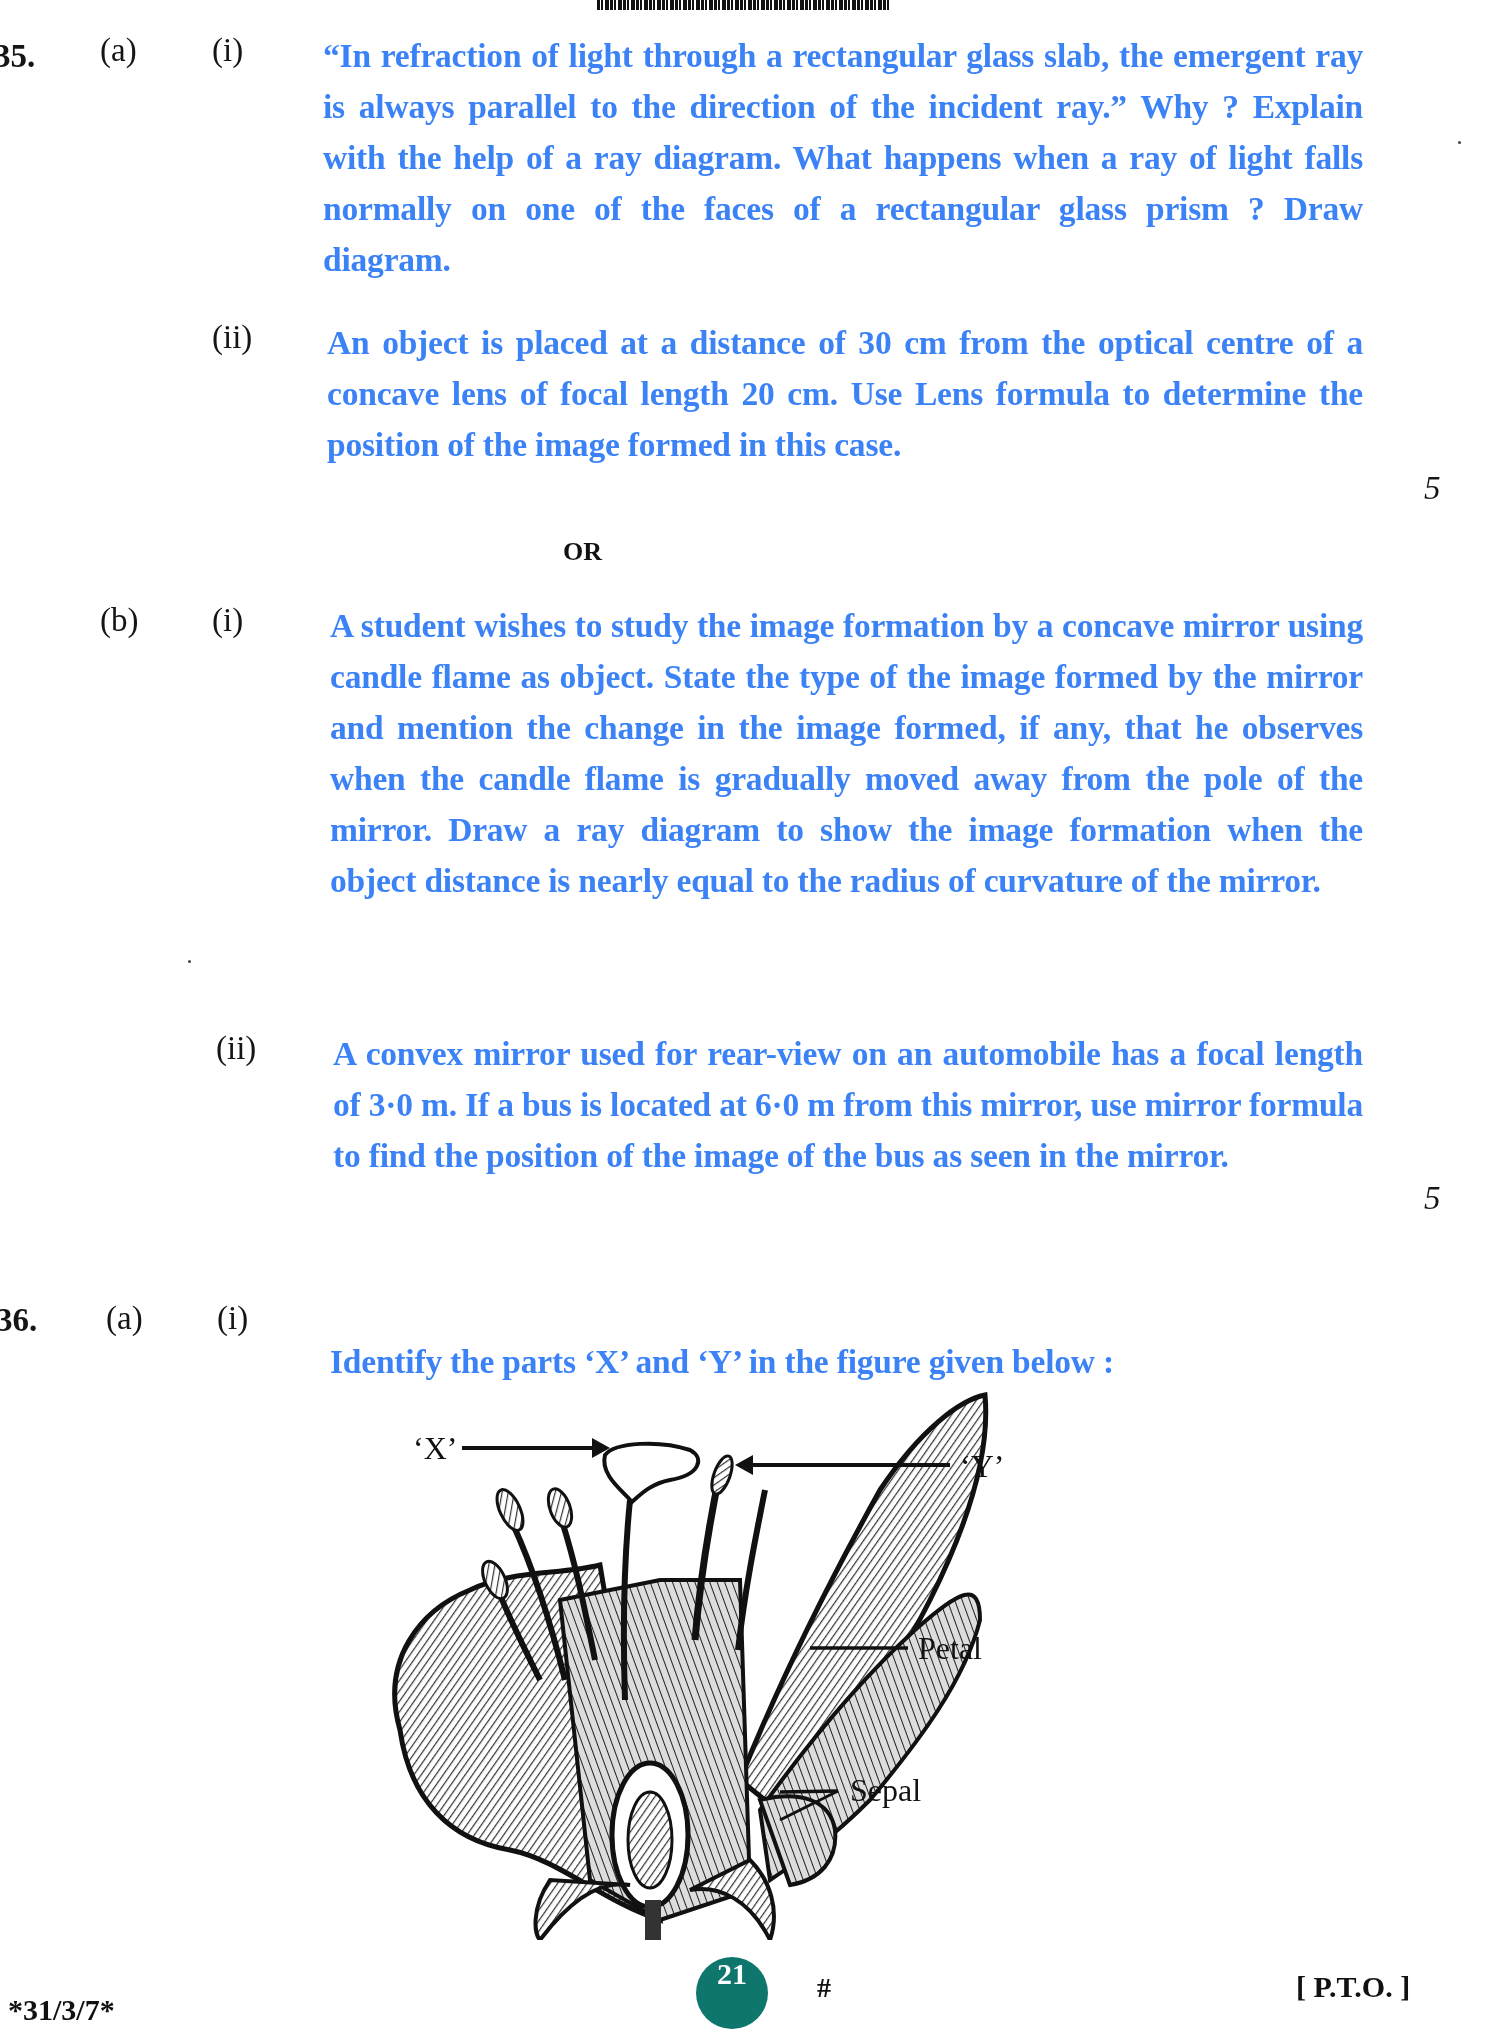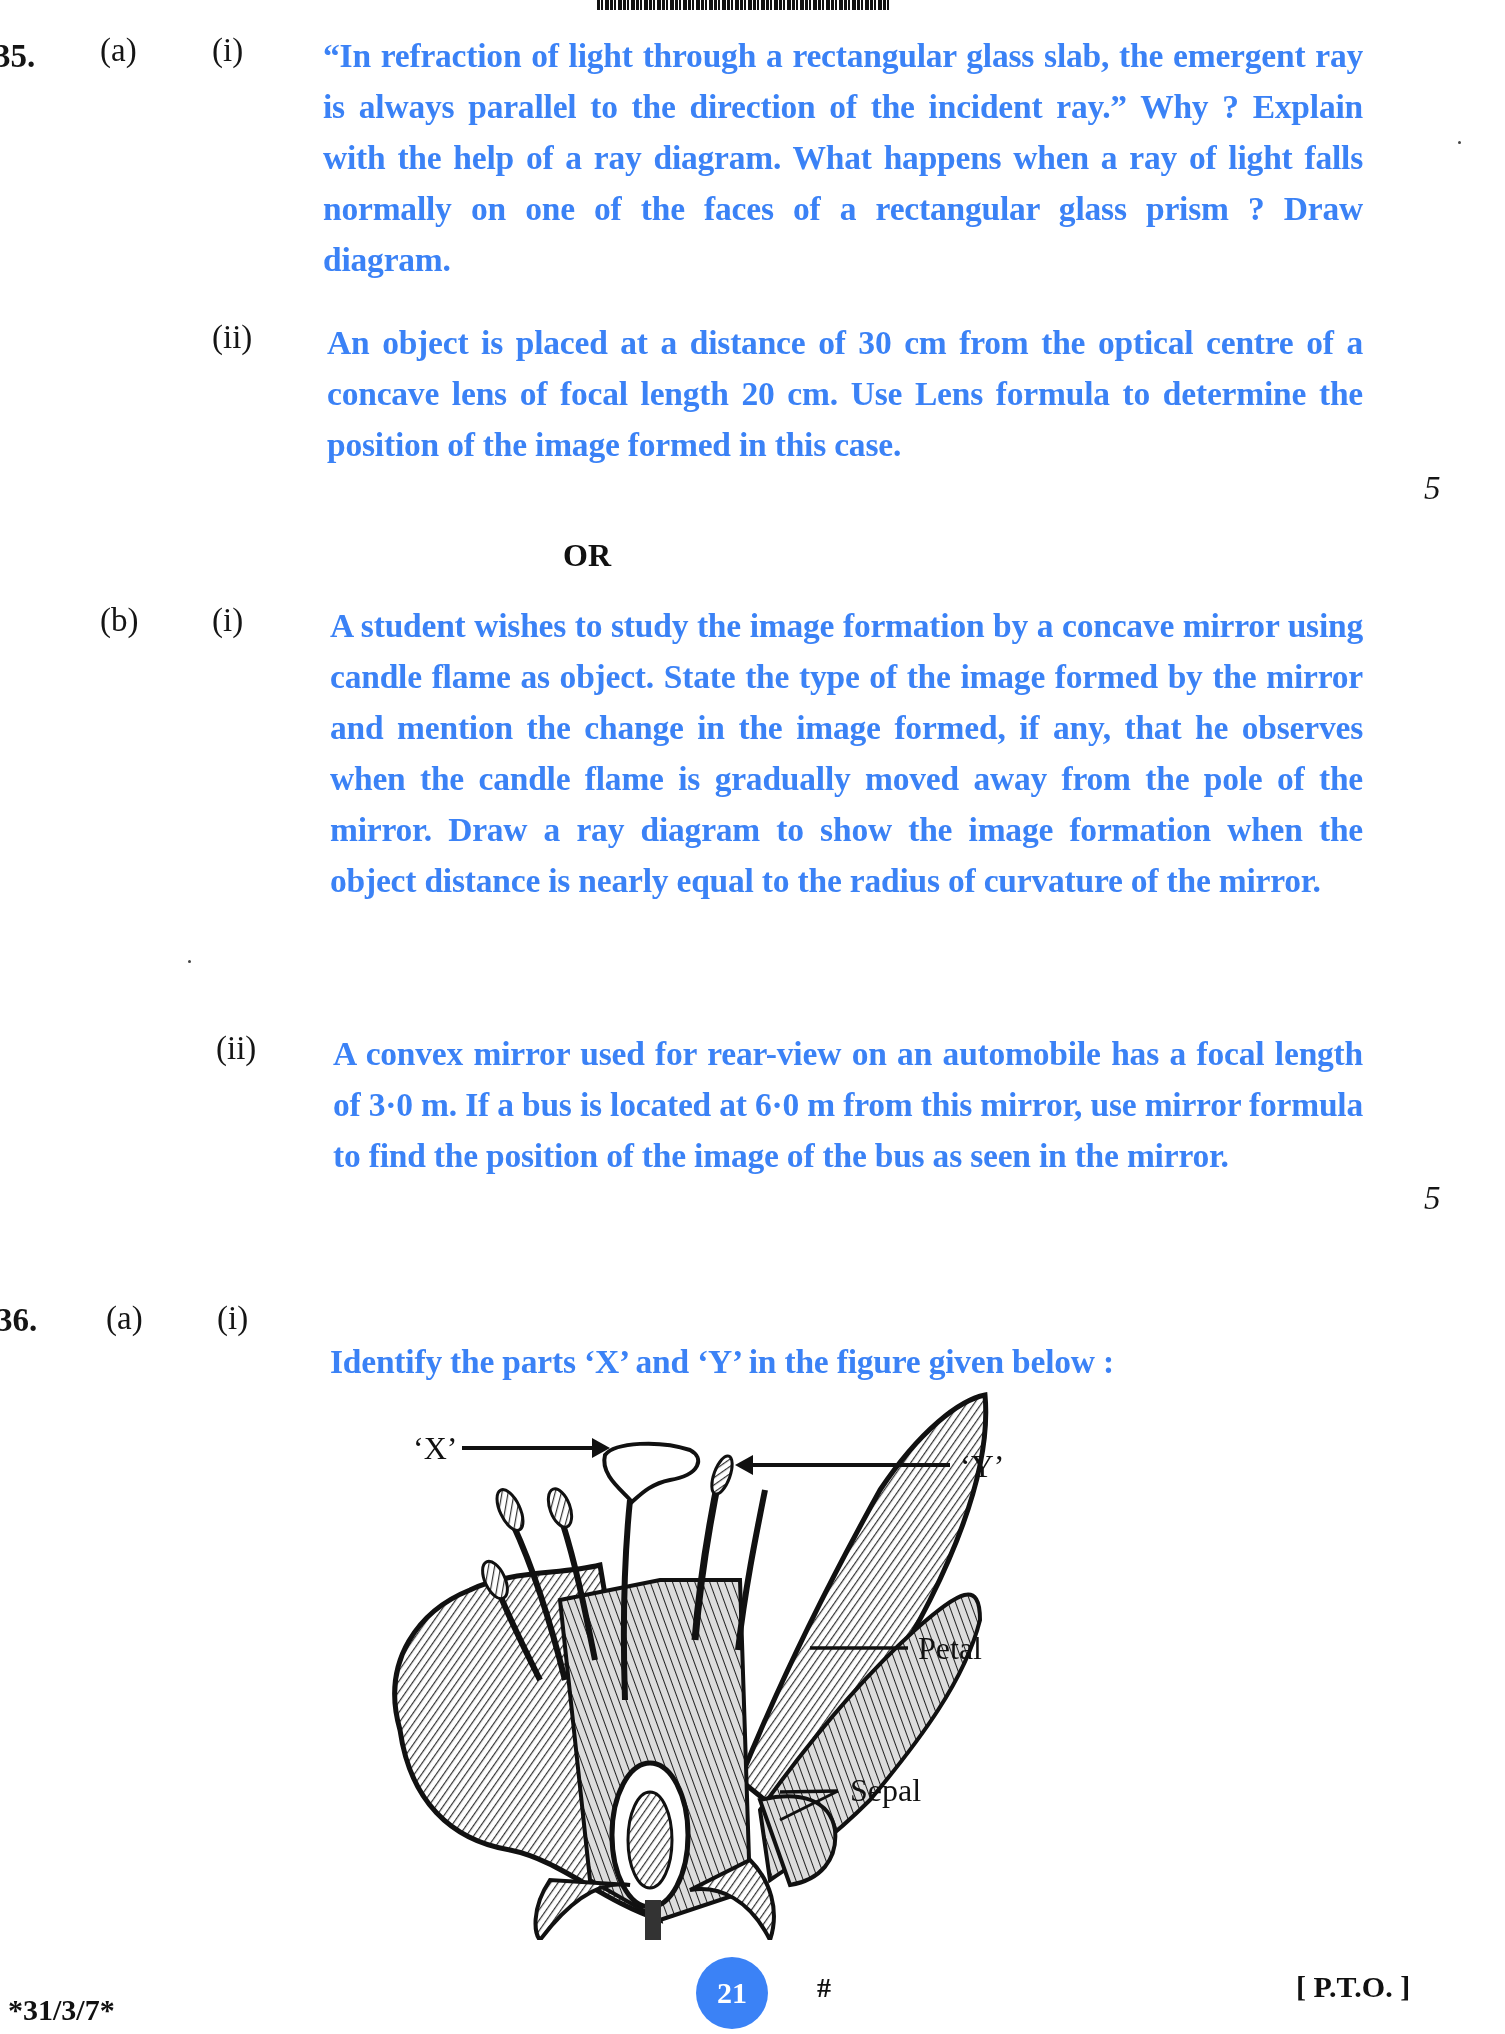--- a/index.html
+++ b/index.html
@@ -13,7 +13,7 @@
           text-align:justify; text-align-last:left; color:#3b82f6; letter-spacing:-0.2px;
           font-weight:600; }
   .marks { position:absolute; left:1424px; font-size:33px; font-style:italic; color:#151515; }
-  .or { position:absolute; left:563px; top:537px; font-size:32px; font-weight:bold; }
+  .or { position:absolute; left:563px; top:537px; font-size:26px; font-weight:bold; }
   .fig { position:absolute; left:360px; top:1380px; width:680px; height:560px; }
   .figlabel { position:absolute; font-size:32px; color:#111; }
   .footer-code { position:absolute; left:8px; top:1993px; font-size:30px; font-weight:bold; }

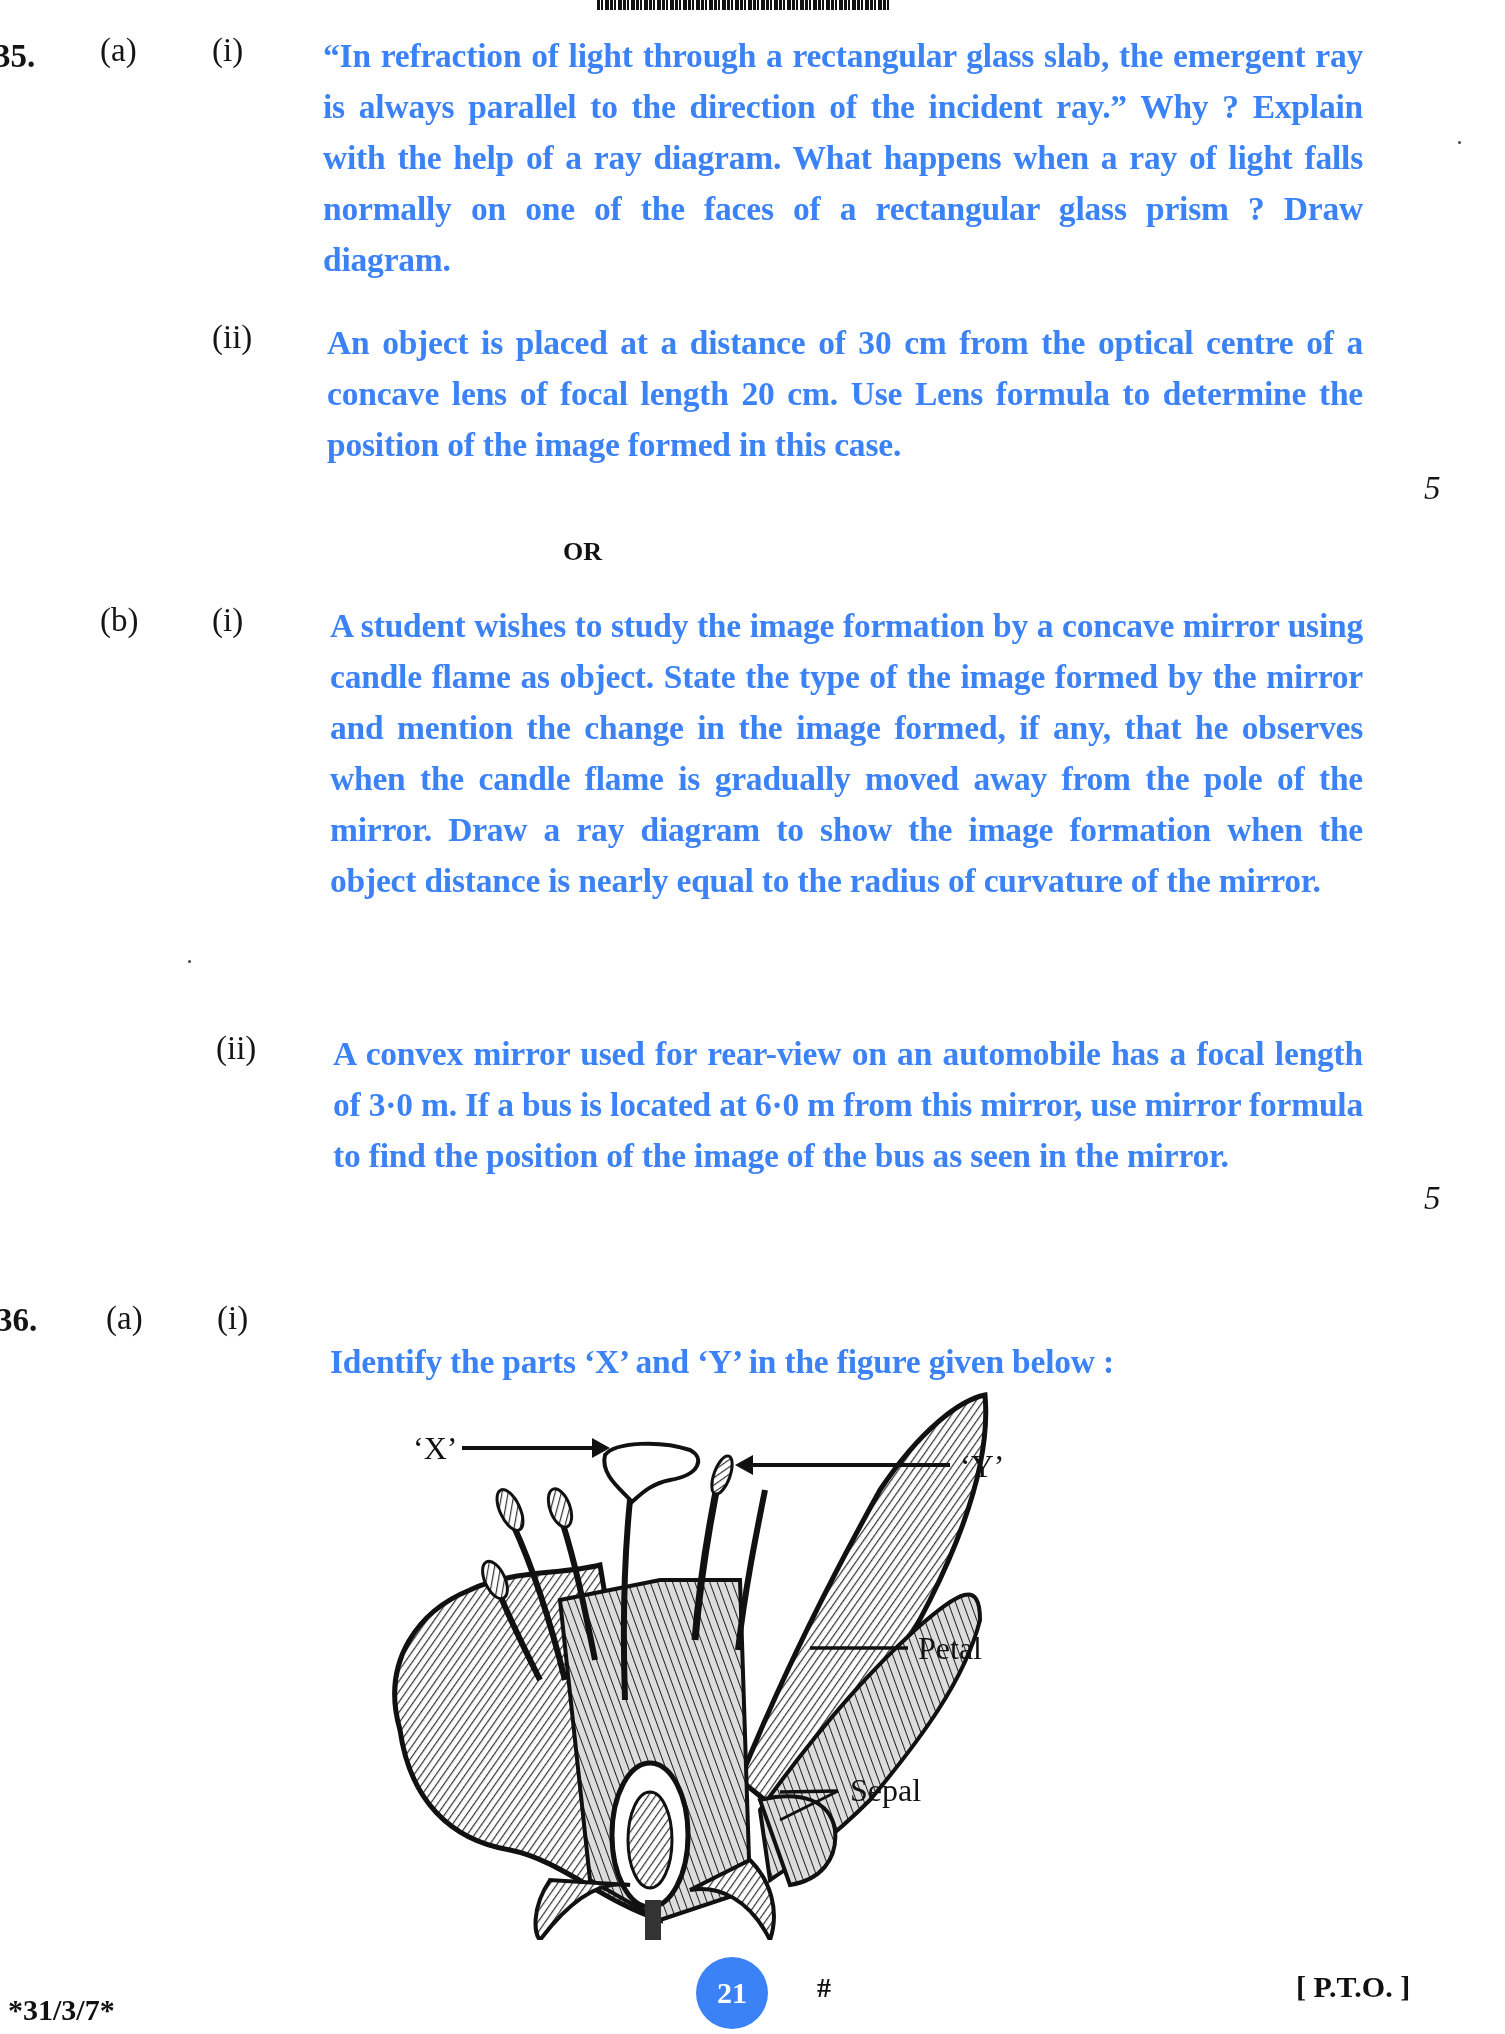--- a/index.html
+++ b/index.html
@@ -18,8 +18,8 @@
   .figlabel { position:absolute; font-size:32px; color:#111; }
   .footer-code { position:absolute; left:8px; top:1993px; font-size:30px; font-weight:bold; }
   .page-circle { position:absolute; left:696px; top:1957px; width:72px; height:72px; border-radius:50%;
-                 background:#3b82f6; color:#fff; font-weight:bold; font-size:30px;
-                 display:flex; align-items:center; justify-content:center; }
+                 background:#0f766e; color:#fff; font-weight:bold; font-size:30px;
+                 display:flex; justify-content:center; }
   .hash { position:absolute; left:817px; top:1972px; font-size:28px; font-weight:bold; }
   .pto { position:absolute; left:1296px; top:1970px; font-size:30px; font-weight:bold; }
   .dot { position:absolute; width:3px; height:3px; background:#444; border-radius:50%; }

